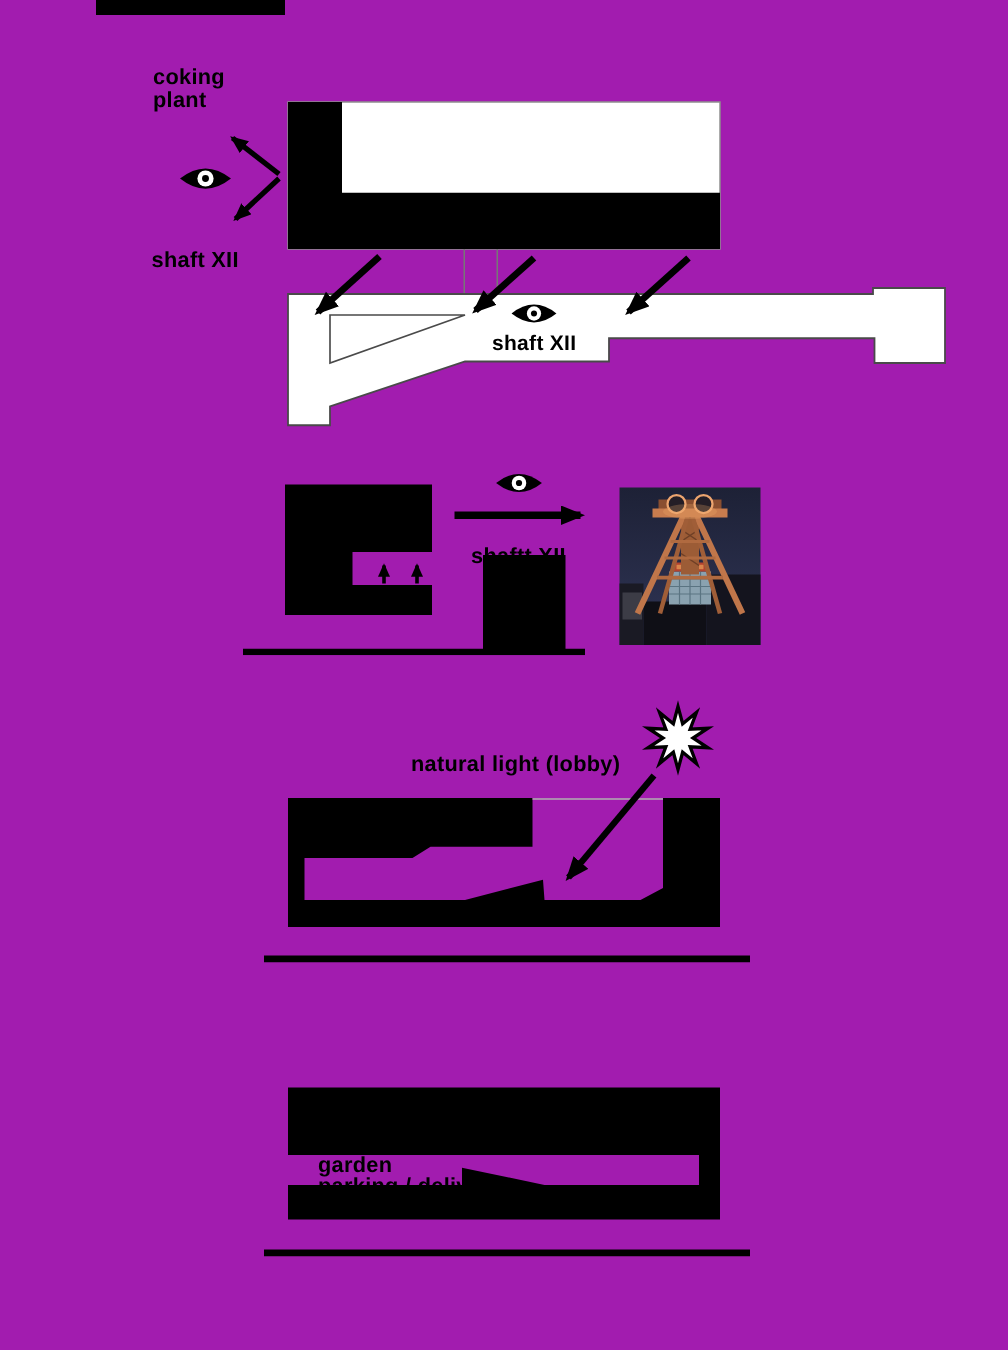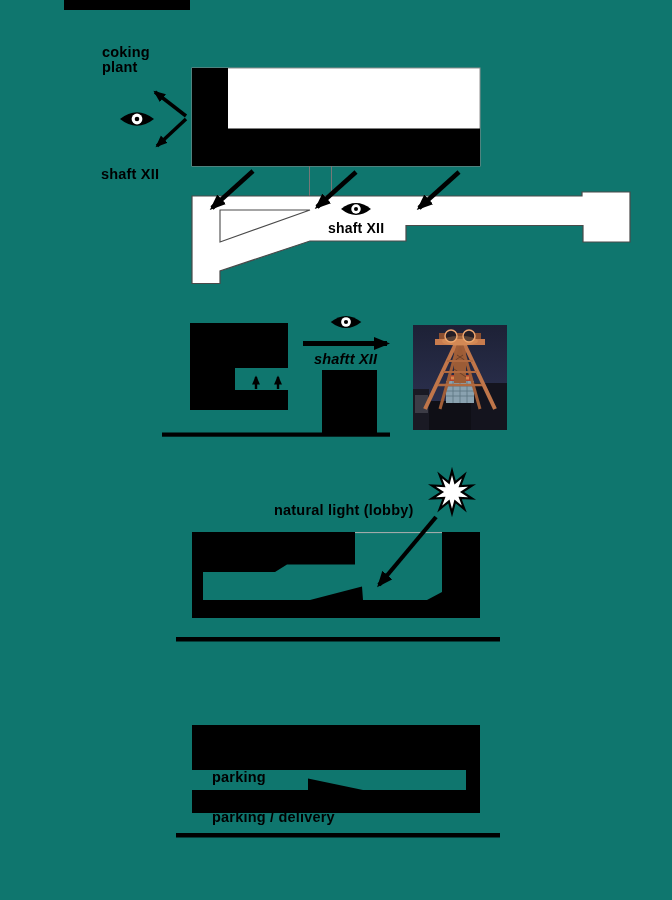--- a/index.html
+++ b/index.html
@@ -7,7 +7,7 @@
     position:relative;
     width:672px;height:900px;
     margin:0 auto;
-    background:#0f766e;
+    background:#a21caf;
     font-family:"Liberation Sans","DejaVu Sans",sans-serif;
     overflow:hidden;
   }

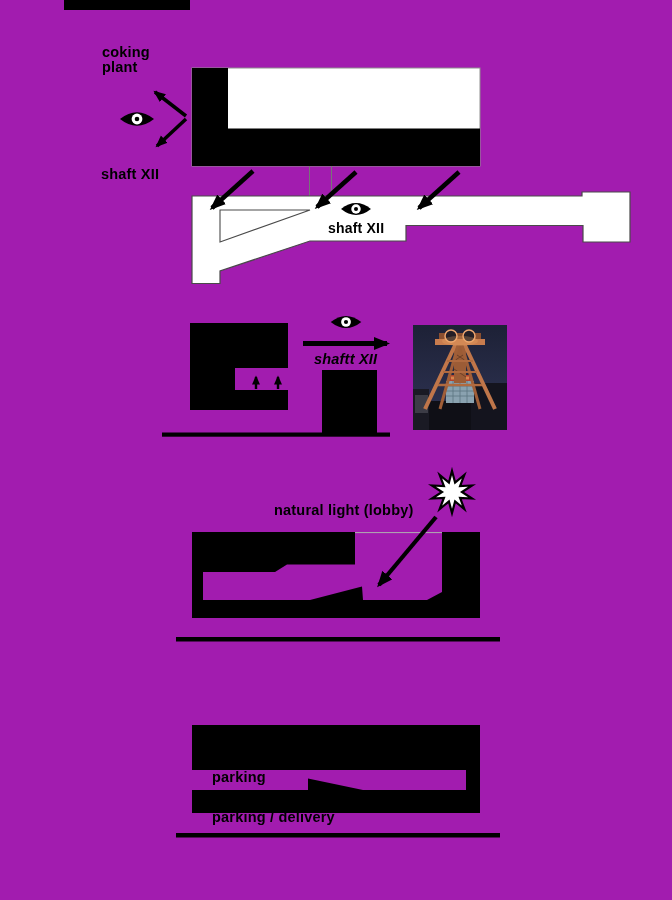--- a/index.html
+++ b/index.html
@@ -151,7 +151,7 @@
 
   <div class="lbl" style="left:328px;top:221px;font-size:14px;">shaft XII</div>
 
-  <div class="lbl" style="left:314px;top:352px;font-style:italic;">shaftt XII</div>
+  <div class="lbl" style="left:314px;top:364px;">shaftt XII</div>
 
   <div class="lbl" style="left:274px;top:503px;">natural light (lobby)</div>
 

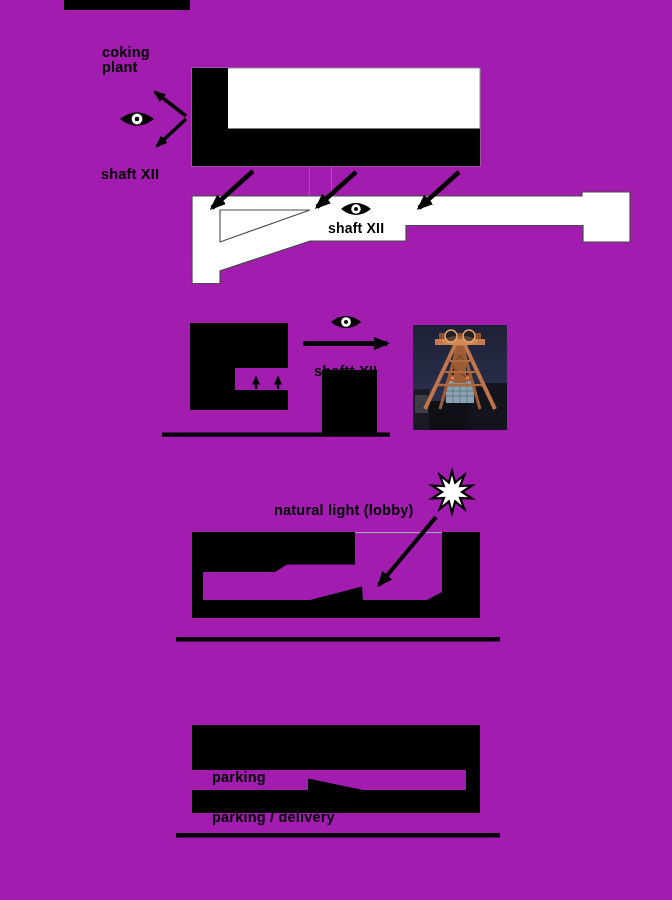--- a/index.html
+++ b/index.html
@@ -156,7 +156,7 @@
   <div class="lbl" style="left:274px;top:503px;">natural light (lobby)</div>
 
 
-  <div class="lbl" style="left:212px;top:770px;">parking</div>
+  <div class="lbl" style="left:212px;top:770px;">garden</div>
 
 
   <div class="lbl" style="left:212px;top:810px;">parking / delivery</div>

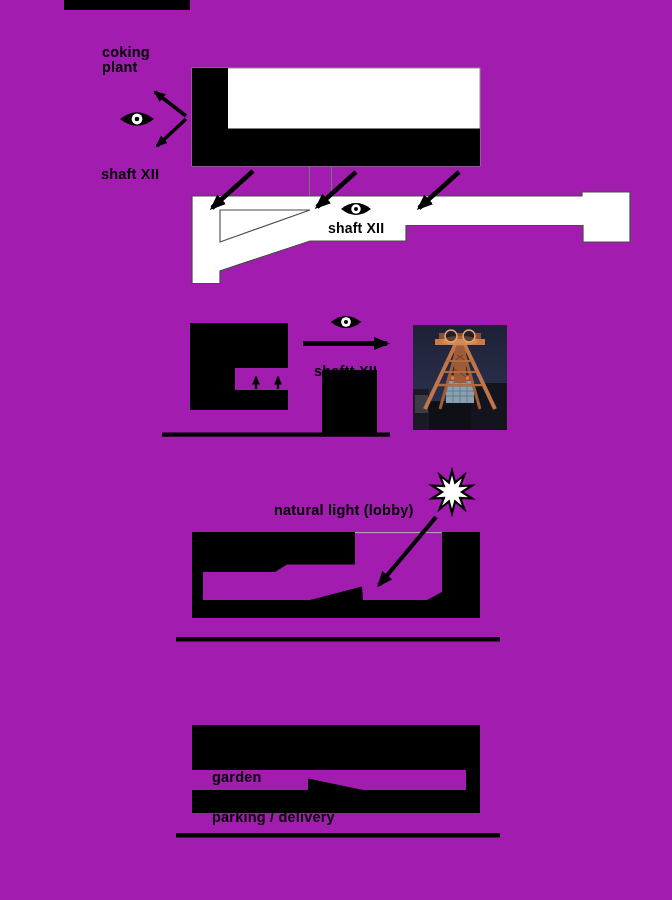--- a/index.html
+++ b/index.html
@@ -159,7 +159,7 @@
   <div class="lbl" style="left:212px;top:770px;">garden</div>
 
 
-  <div class="lbl" style="left:212px;top:810px;">parking / delivery</div>
+  <div class="lbl" style="left:212px;top:784px;">parking / delivery</div>
 
 </div>
 

